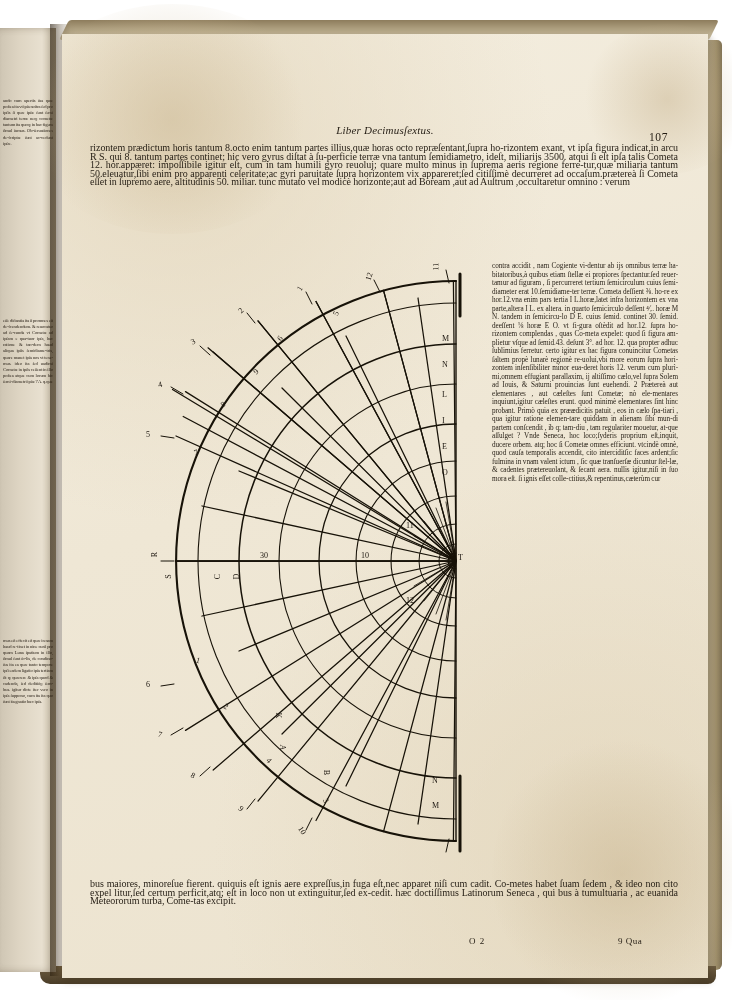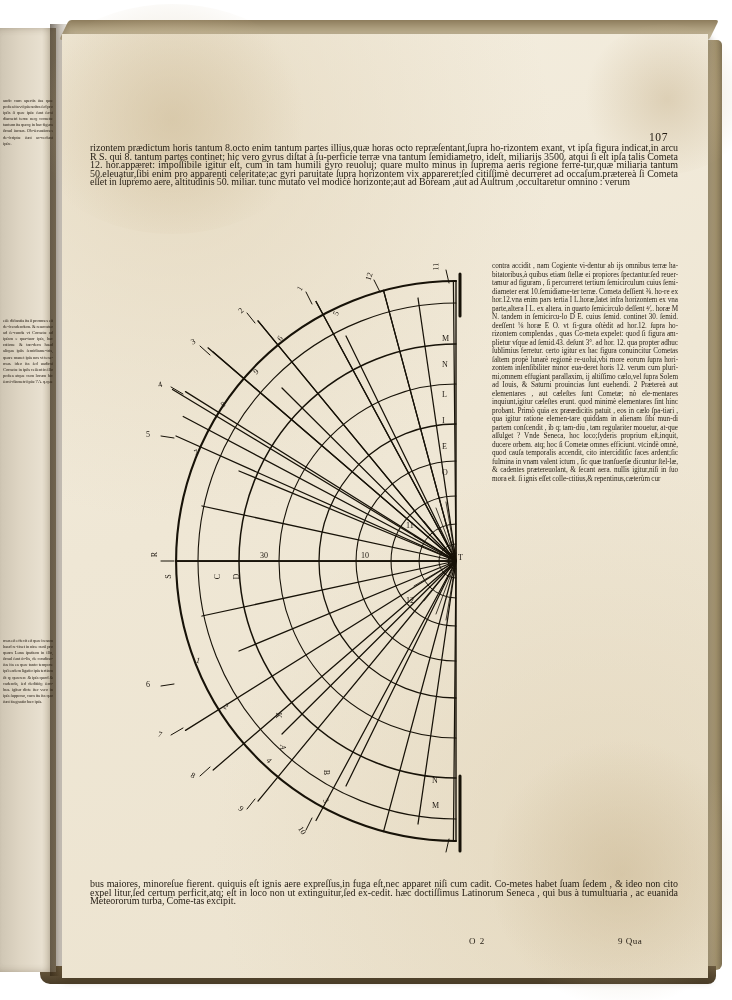--- a/index.html
+++ b/index.html
@@ -191,6 +191,7 @@
     <div class="stain" style="left:430px; top:700px; width:260px; height:280px; background:radial-gradient(circle,rgba(200,180,143,.5) 0%,rgba(200,180,143,0) 70%);"></div>
     <div class="stain" style="left:520px; top:-10px; width:170px; height:150px; background:radial-gradient(circle,rgba(196,175,137,.45) 0%,rgba(196,175,137,0) 72%);"></div>
 
+    <div class="running-head">Liber Decimusſextus.</div>
     <div class="folio">107</div>
 
     <div class="para" id="top-block">rizontem prædictum horis tantum 8.octo enim tantum partes illius,quæ horas octo repræſentant,ſupra ho-rizontem exant, vt ipſa figura indicat,in arcu R S. qui 8. tantum partes continet; hic vero gyrus diſtat à ſu-perficie terræ vna tantum ſemidiametro, ideſt, miliarijs 3500. atqui ſi eſt ipſa talis Cometa 12. hor.appæret: impoſſibile igitur eſt, cum in tam humili gyro reuoluj; quare multo minus in ſuprema aeris regione ferre-tur,quæ miliaria tantum 50.eleuatur,ſibi enim pro apparenti celeritate;ac gyri paruitate ſupra horizontem vix appareret;ſed citiſſimè decurreret ad occaſum.prætereà ſi Cometa eſſet in ſupremo aere, altitudinis 50. miliar. tunc mutato vel modicè horizonte;aut ad Boream ,aut ad Auſtrum ,occultaretur omnino : verum</div>

